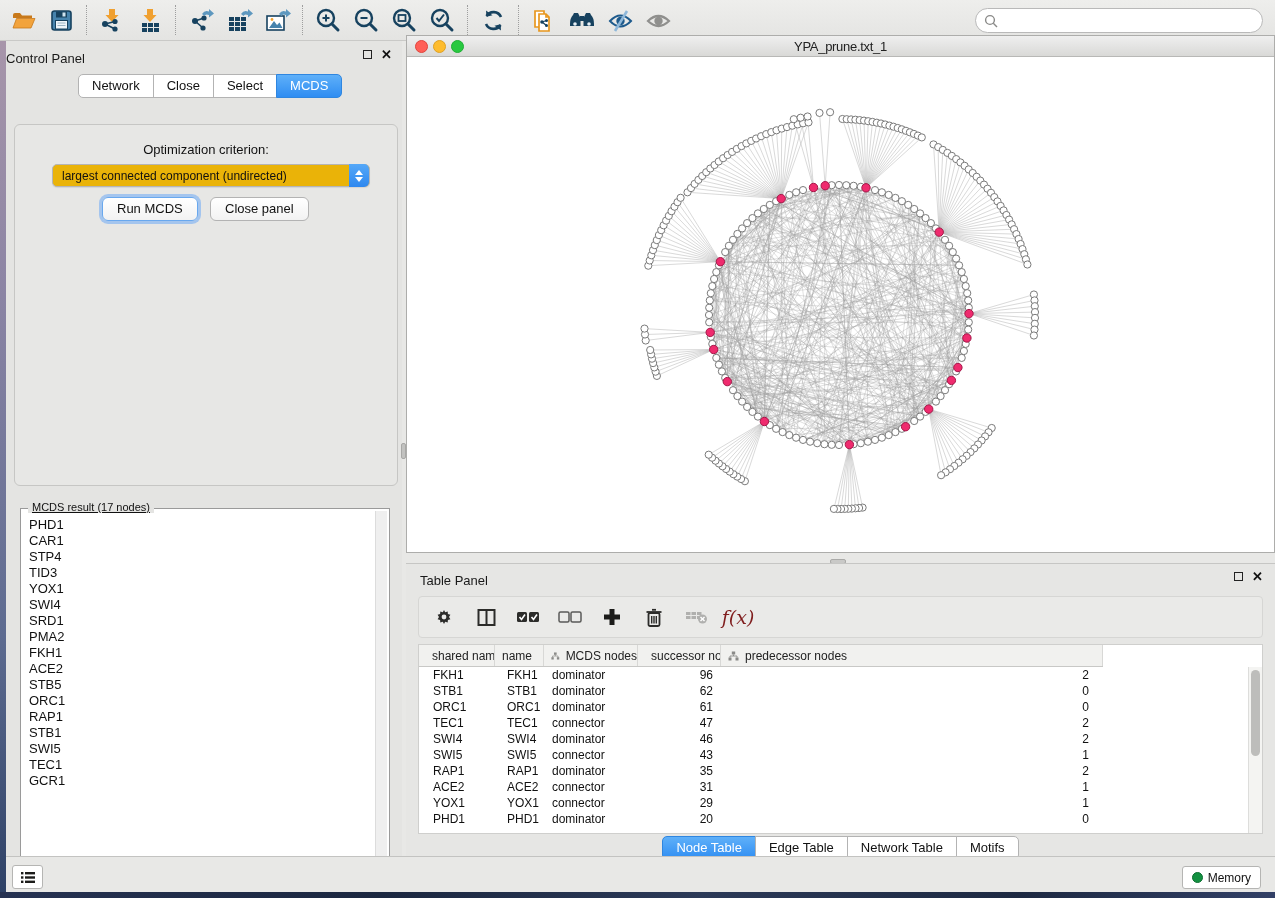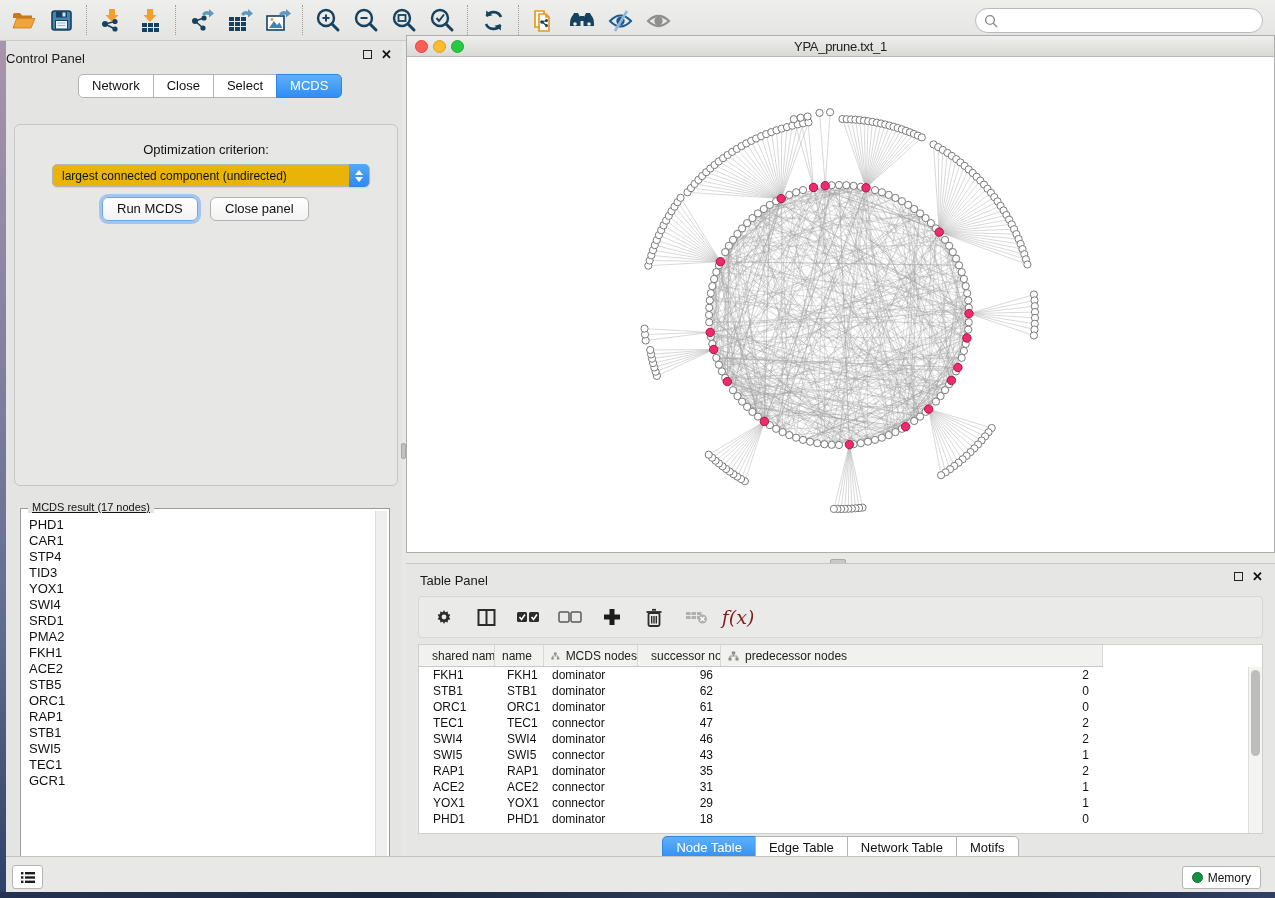--- a/index.html
+++ b/index.html
@@ -758,7 +758,7 @@
           <div class="td" style="width: 76px; padding-left: 14px;">PHD1</div>
           <div class="td" style="width: 49px; padding-left: 12px;">PHD1</div>
           <div class="td" style="width: 94px; padding-left: 8px;">dominator</div>
-          <div class="td" style="width: 83px; text-align: right; padding-right: 8px;">18</div>
+          <div class="td" style="width: 83px; text-align: right; padding-right: 8px;">20</div>
           <div class="td" style="width: 382px; text-align: right; padding-right: 14px;">0</div>
         </div>
       </div>

